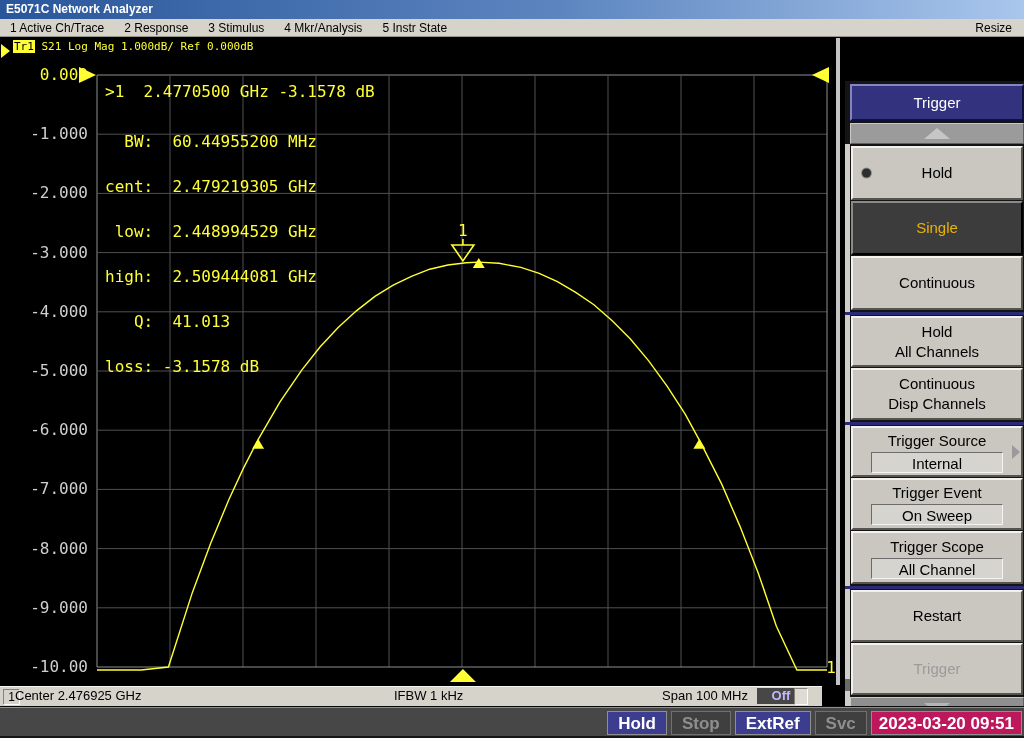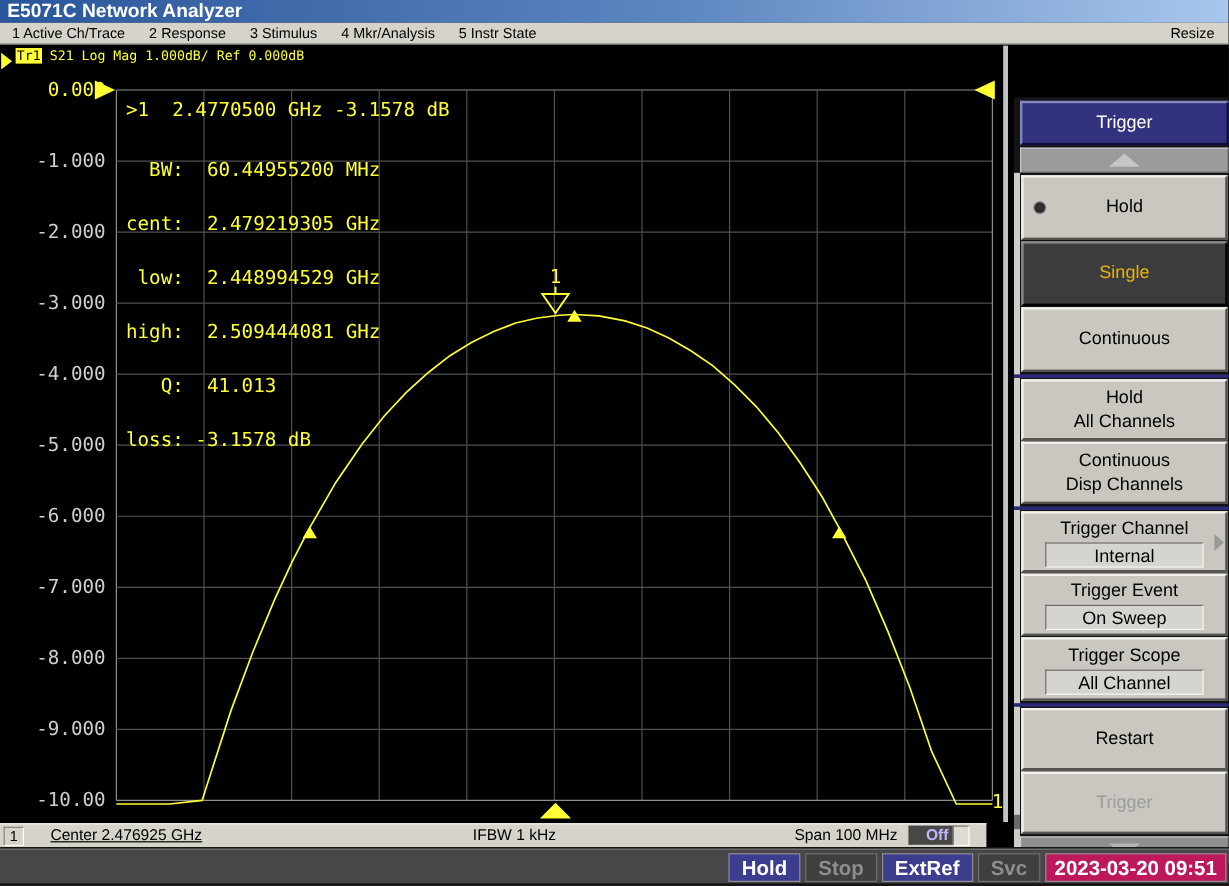--- a/index.html
+++ b/index.html
@@ -9,7 +9,7 @@
   
   .titlebar{position:absolute;left:0;top:0;width:1024px;height:19px;
     background:linear-gradient(90deg,#29569b 0%,#5d86c0 55%,#a9c6ec 100%);
-    color:#fff;font-weight:bold;font-size:16px;line-height:19px;padding-left:6px;box-sizing:border-box;}
+    color:#fff;font-weight:bold;font-size:12px;line-height:19px;padding-left:6px;box-sizing:border-box;}
 
   
   .menubar{position:absolute;left:0;top:19px;width:1024px;height:18px;background:#d6d3cb;

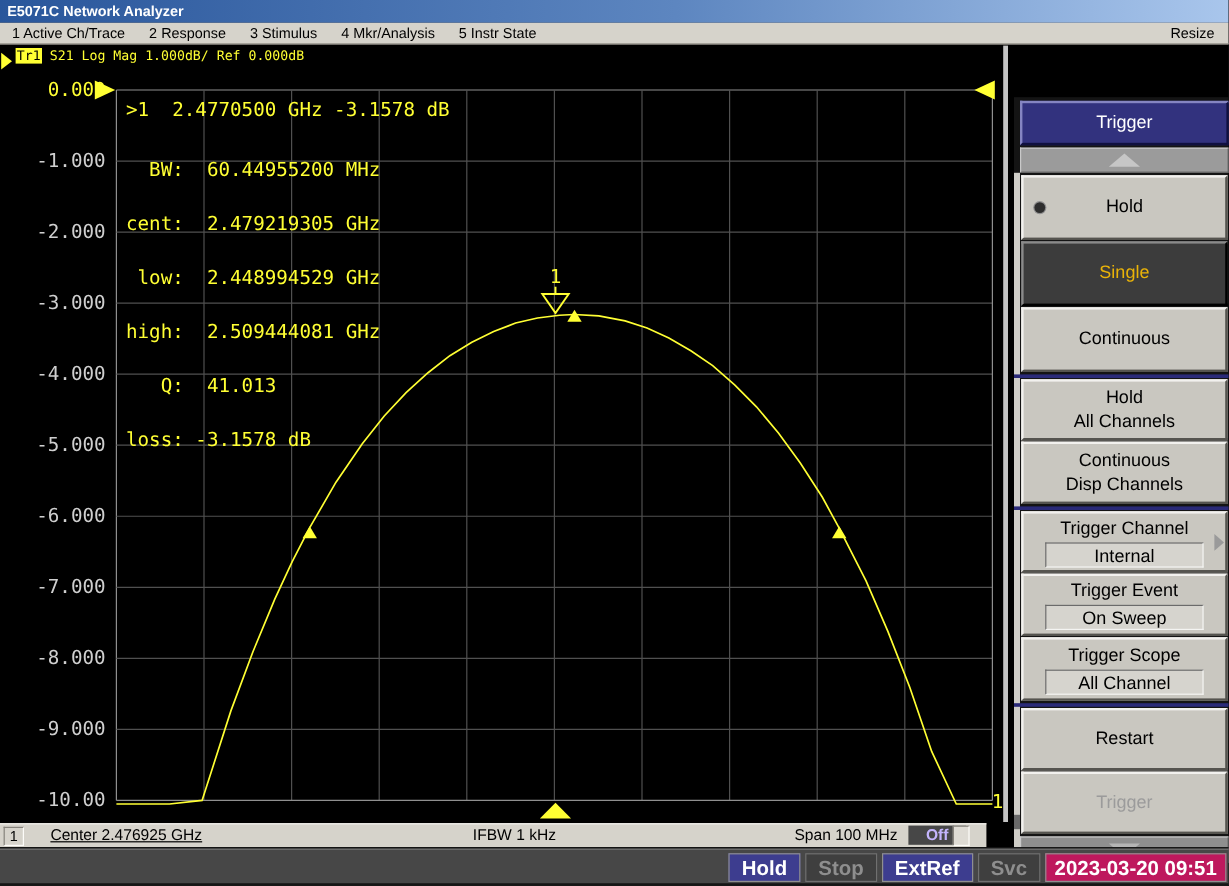--- a/index.html
+++ b/index.html
@@ -196,7 +196,7 @@
     </div>
     <div class="sk-sep" style="top:341px;"></div>
     <div class="skb" style="top:345px;height:51px;">
-      <span>Trigger Channel</span>
+      <span>Trigger Source</span>
       <span class="skv">Internal</span>
       <span class="sk-arrow"></span>
     </div>

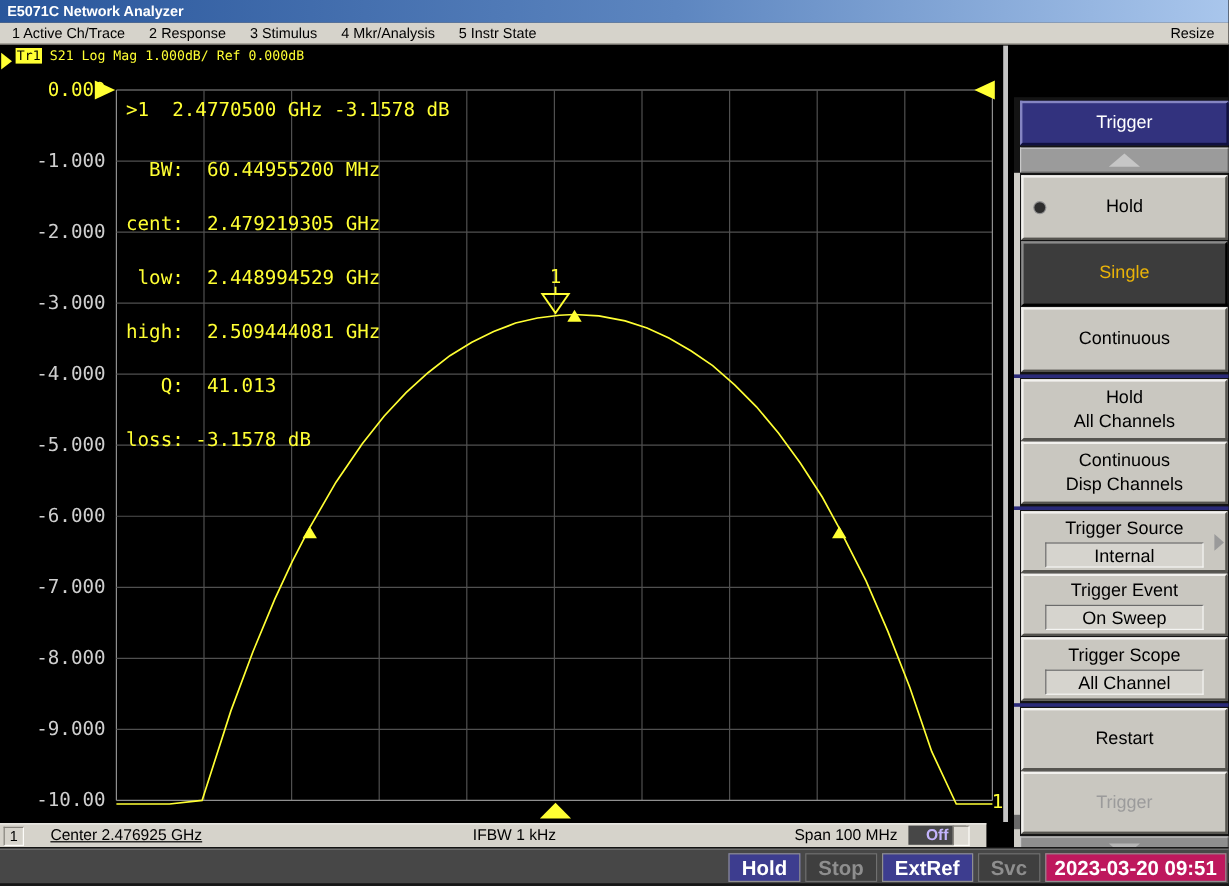--- a/index.html
+++ b/index.html
@@ -36,7 +36,7 @@
     border-top:1px solid #f5f4ef;font-size:13px;color:#000;box-sizing:border-box;}
   .ch-num{position:absolute;left:3px;top:2px;width:15px;height:14px;font-size:12px;text-align:center;
     line-height:14px;border:1px solid;border-color:#86837c #fdfcf9 #fdfcf9 #86837c;}
-  .cs-center{position:absolute;left:42px;top:1px;text-decoration:underline;}
+  .cs-center{position:absolute;left:15px;top:1px;}
   .cs-ifbw{position:absolute;left:394px;top:1px;}
   .cs-span{position:absolute;left:662px;top:1px;}
   .off-badge{position:absolute;left:757px;top:1px;width:48px;height:16px;background:#474747;

